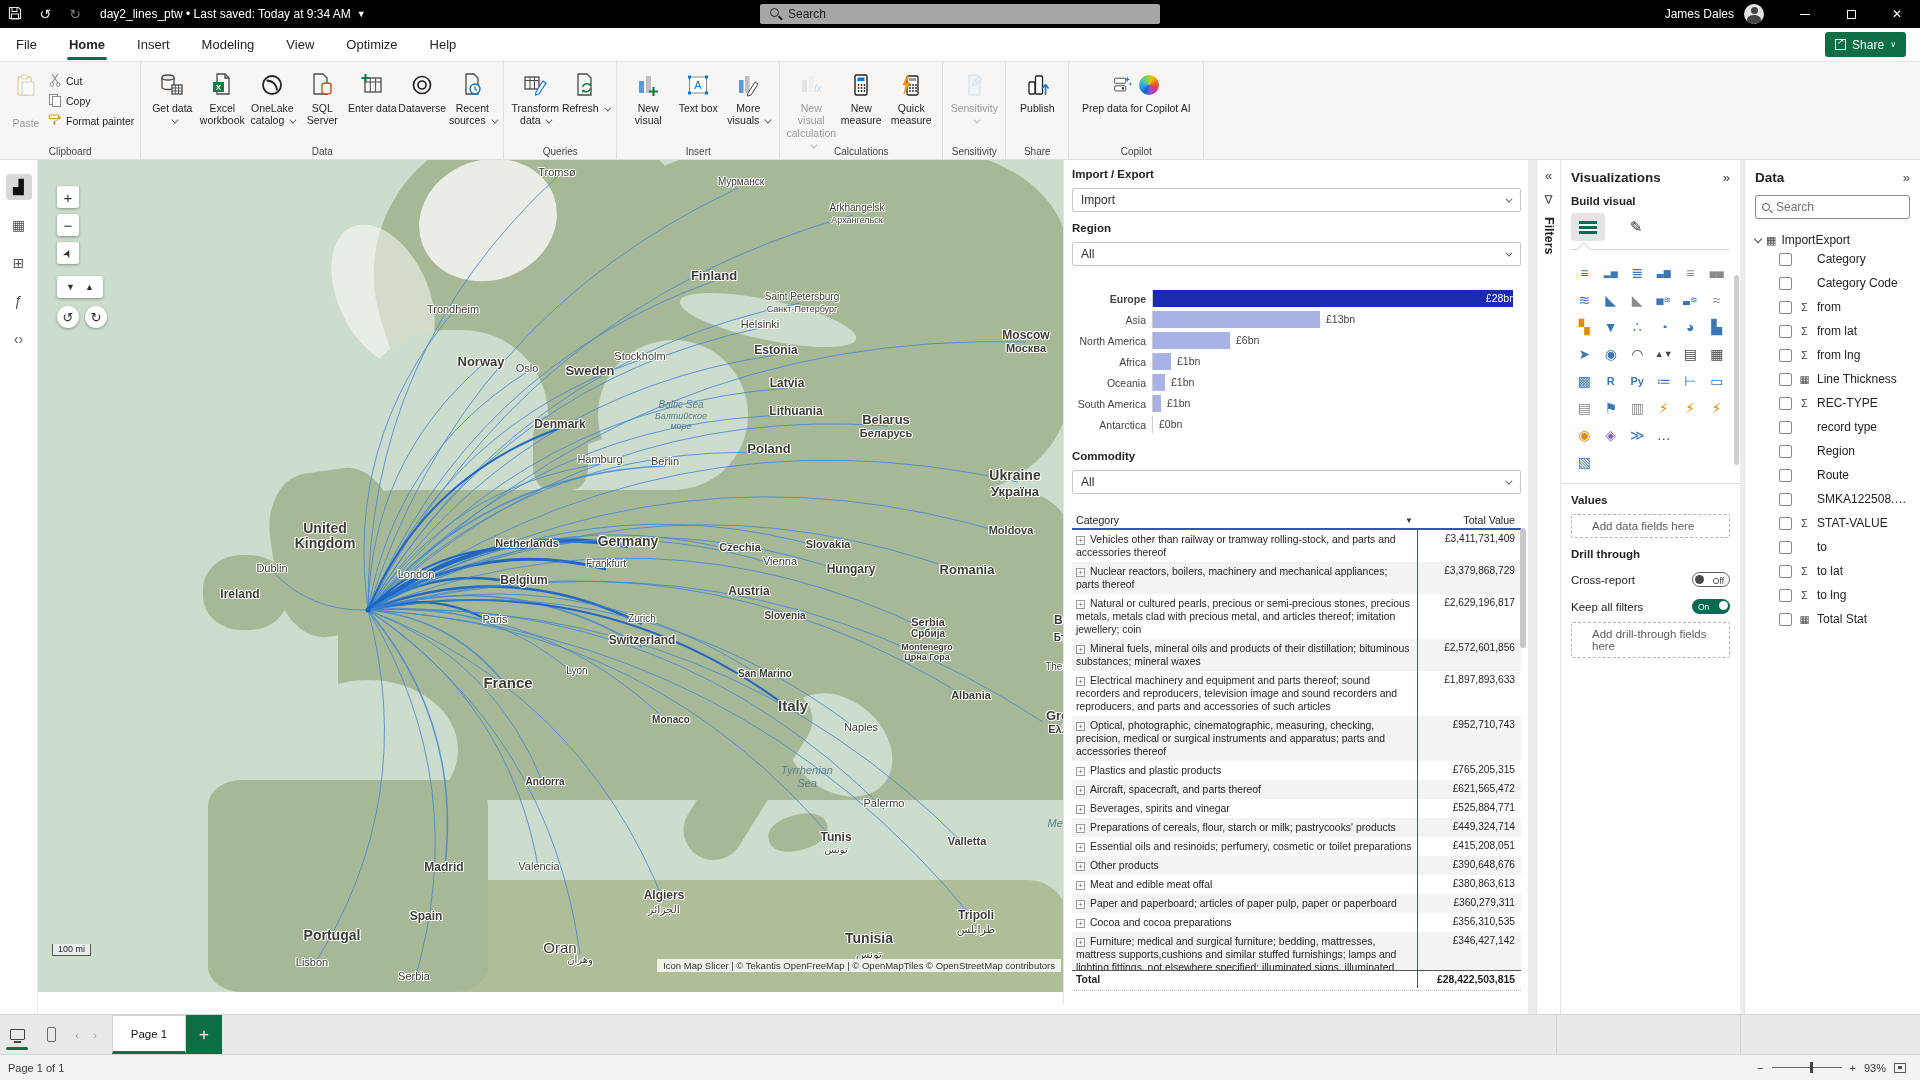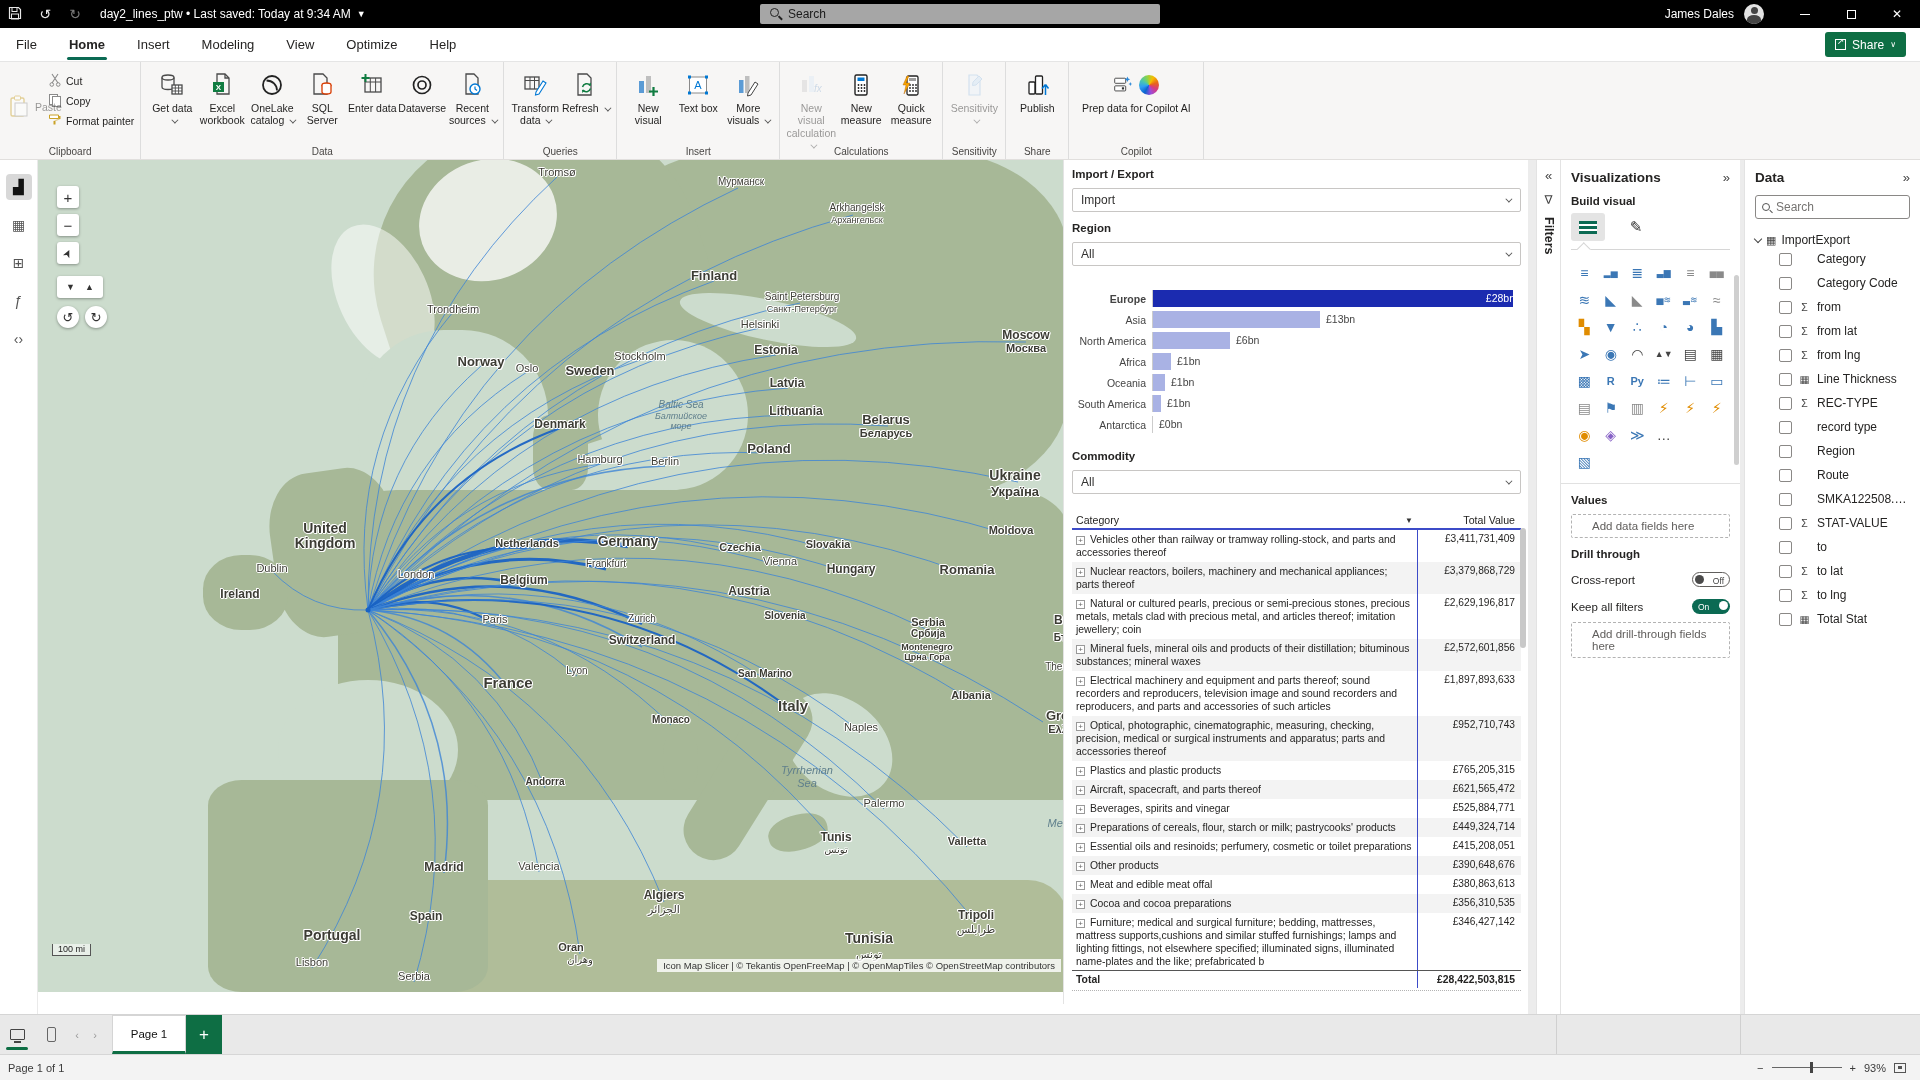--- a/index.html
+++ b/index.html
@@ -49,7 +49,7 @@
   .chv { display:inline-block; width:5px; height:5px; border-right:1.2px solid #555; border-bottom:1.2px solid #555; transform:rotate(45deg) translateY(-2px); margin-left:2px; }
   .clip-col { display:flex; flex-direction:column; gap:2px; margin-left:2px; padding-top:4px; }
   .clip-small { display:flex; align-items:center; gap:4px; font-size:10.5px; color:#201f1e; height:18px; }
-  .paste-big { width:40px; display:flex; flex-direction:row; align-items:center; gap:3px; padding-top:4px; }
+  .paste-big { width:40px; display:flex; flex-direction:column; align-items:center; gap:17px; padding-top:4px; }
   .copilot-orb { width:20px; height:20px; border-radius:50%; background:conic-gradient(from 210deg,#0b63ce,#2f9df4,#49c5b1,#8bd44a,#f7bd00,#e8651a,#d83b7d,#9f4bd8,#0b63ce); }
 
   

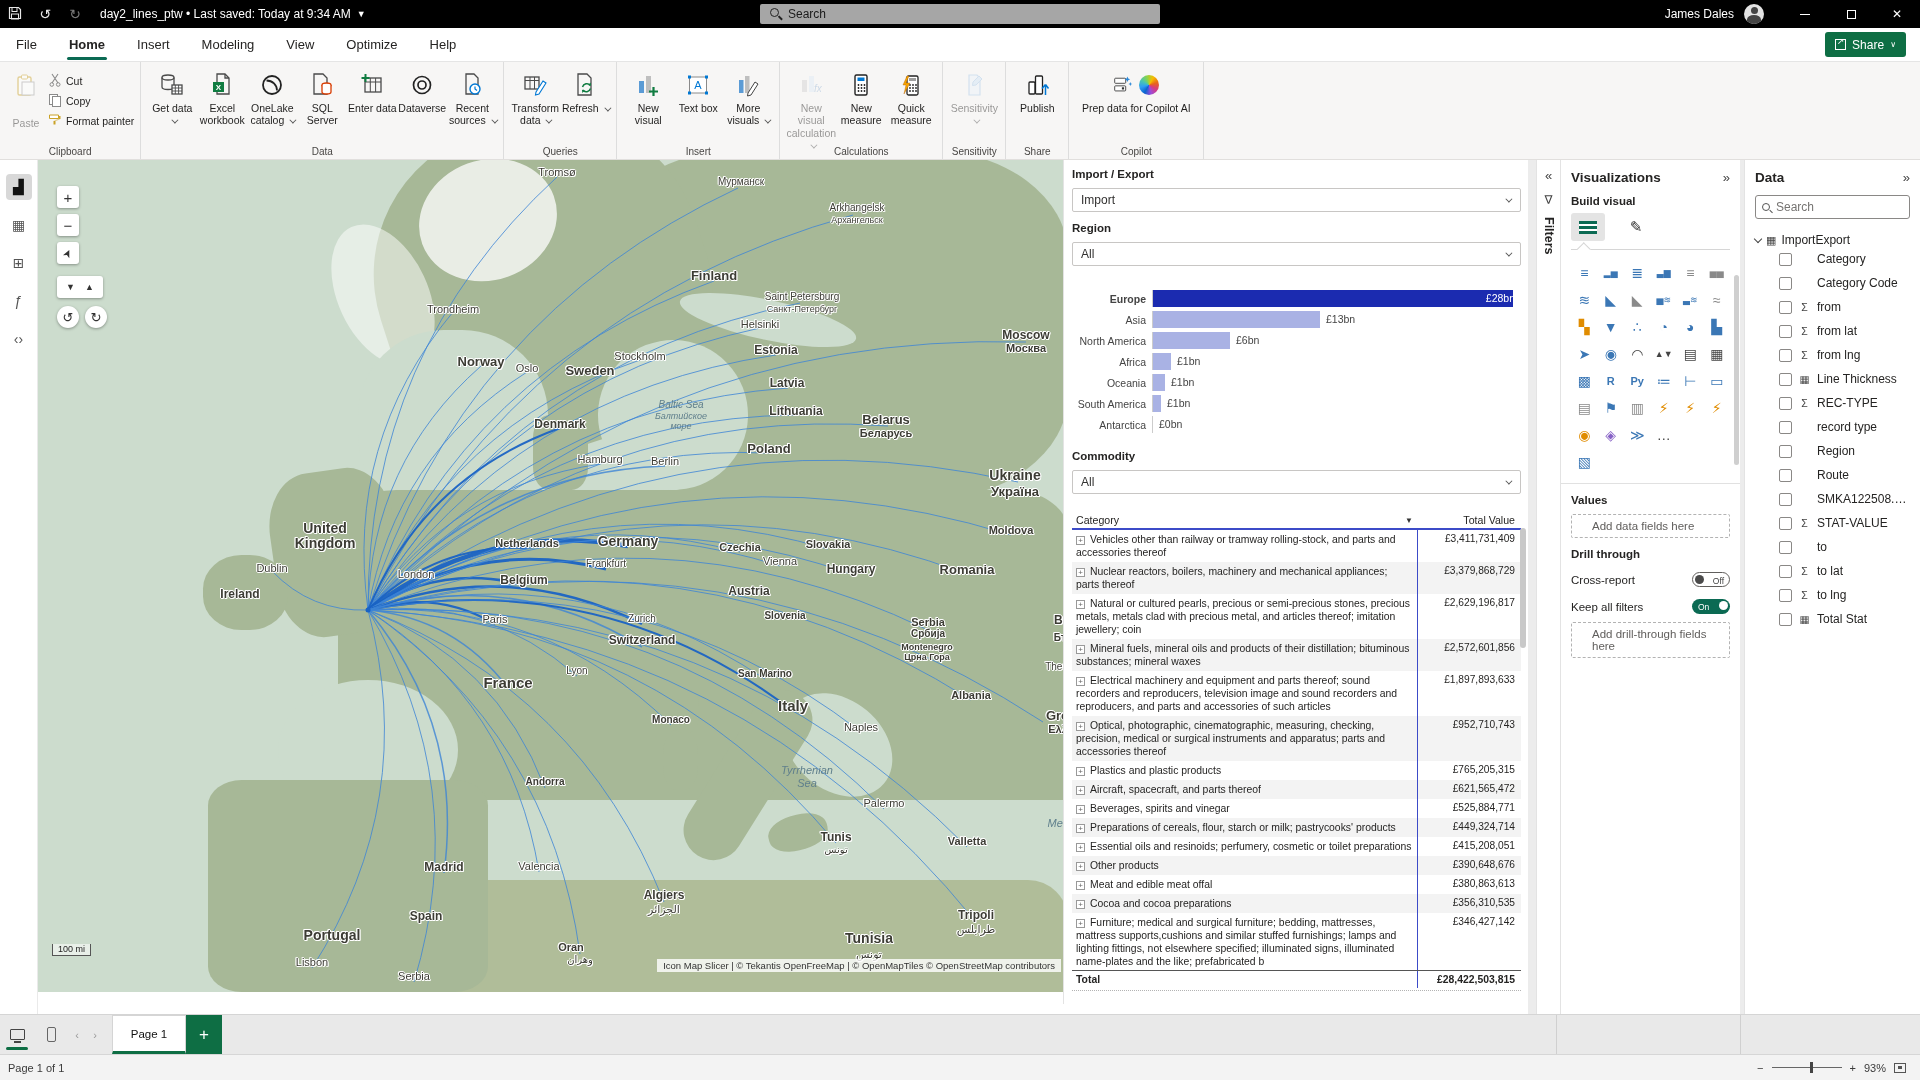--- a/index.html
+++ b/index.html
@@ -824,6 +824,10 @@
               <div class="v">£380,863,613</div>
             </div>
             <div class="ptr">
+              <div class="c"><span class="exp">+</span>Paper and paperboard; articles of paper pulp, paper or paperboard</div>
+              <div class="v">£360,279,311</div>
+            </div>
+            <div class="ptr">
               <div class="c"><span class="exp">+</span>Cocoa and cocoa preparations</div>
               <div class="v">£356,310,535</div>
             </div>

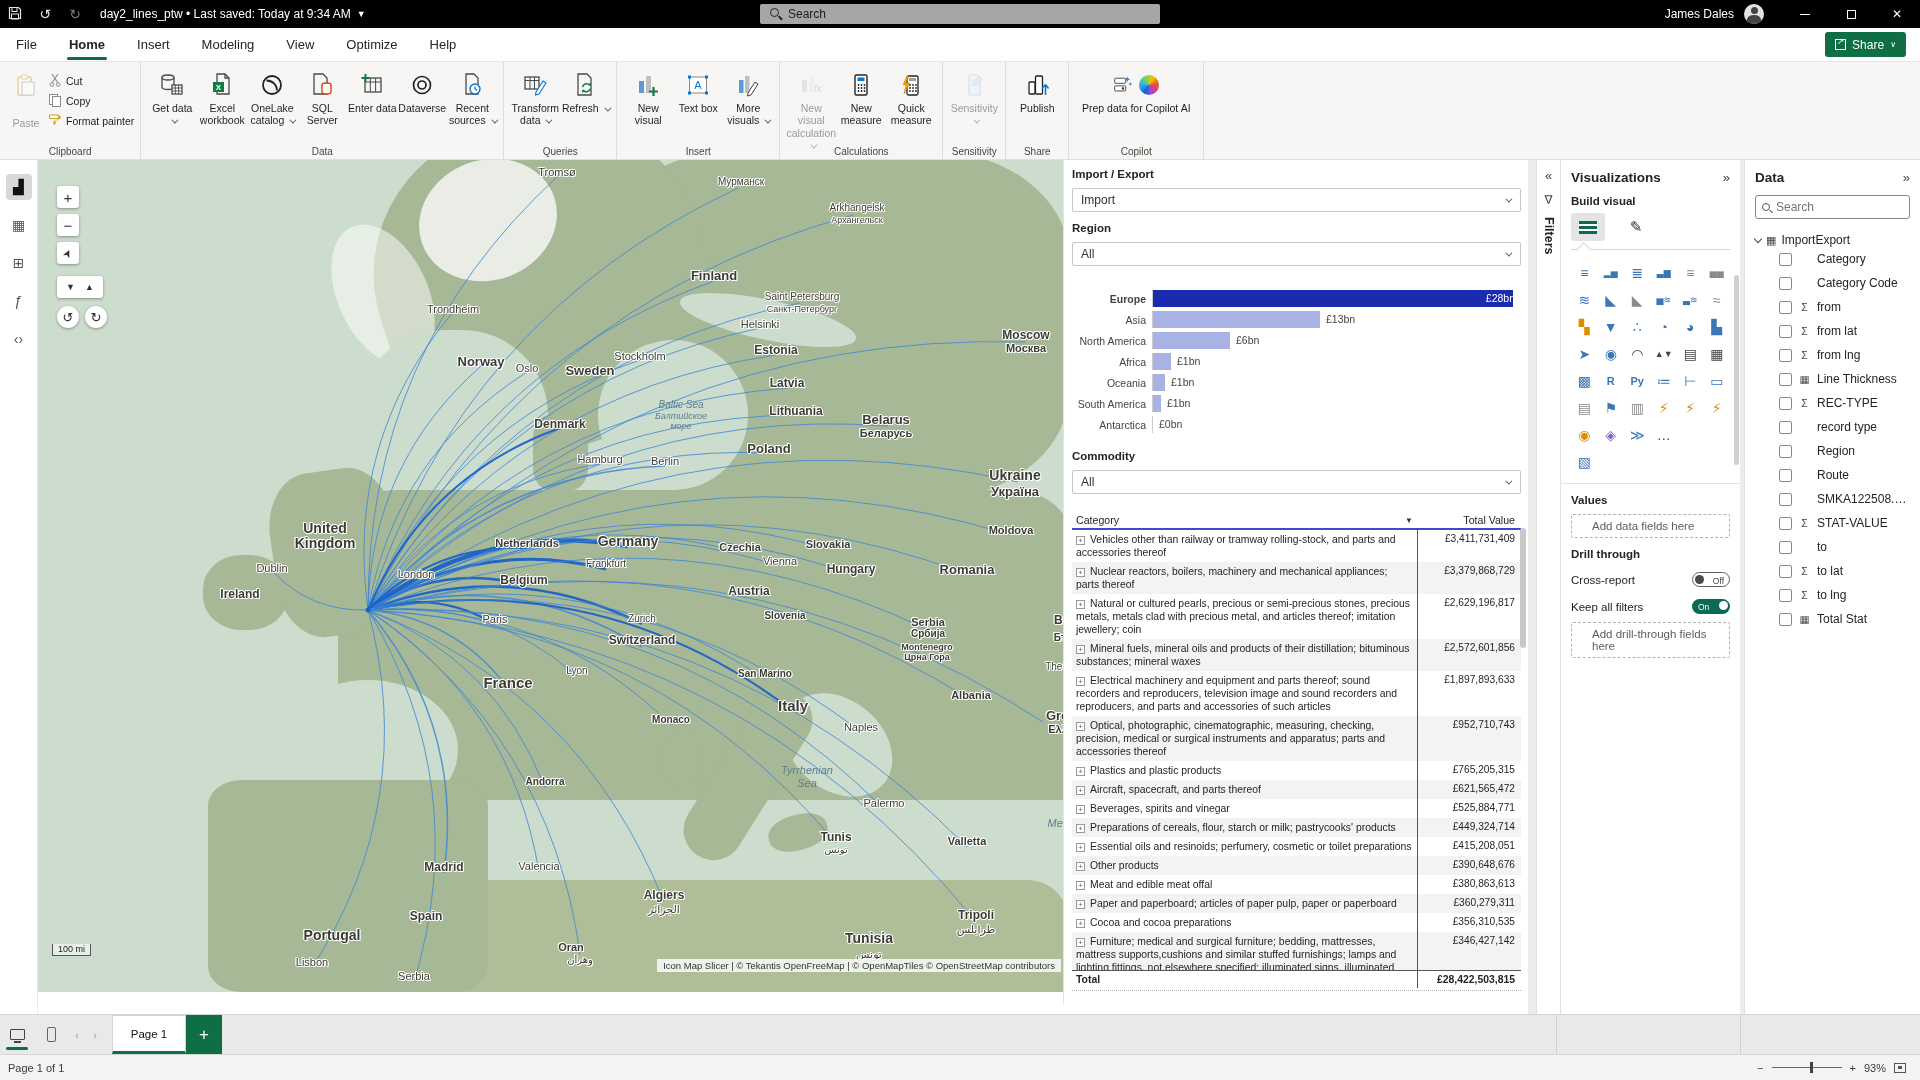--- a/index.html
+++ b/index.html
@@ -654,7 +654,7 @@
           <div class="mlabel" style="left: 376px; top: 816px; font-size: 11px;">Serbia</div>
           <div class="mlabel" style="left: 626px; top: 735px; font-size: 12px; font-weight: bold;">Algiers</div>
           <div class="mlabel" style="left: 626px; top: 749px; font-size: 11px;">الجزائر</div>
-          <div class="mlabel" style="left: 533px; top: 787px; font-size: 11px; font-weight: bold;">Oran</div>
+          <div class="mlabel" style="left: 522px; top: 787px; font-size: 15px;">Oran</div>
           <div class="mlabel" style="left: 542px; top: 800px; font-size: 10px;">وهران</div>
           <div class="mlabel" style="left: 798px; top: 677px; font-size: 12px; font-weight: bold;">Tunis</div>
           <div class="mlabel" style="left: 798px; top: 690px; font-size: 10px;">تونس</div>

